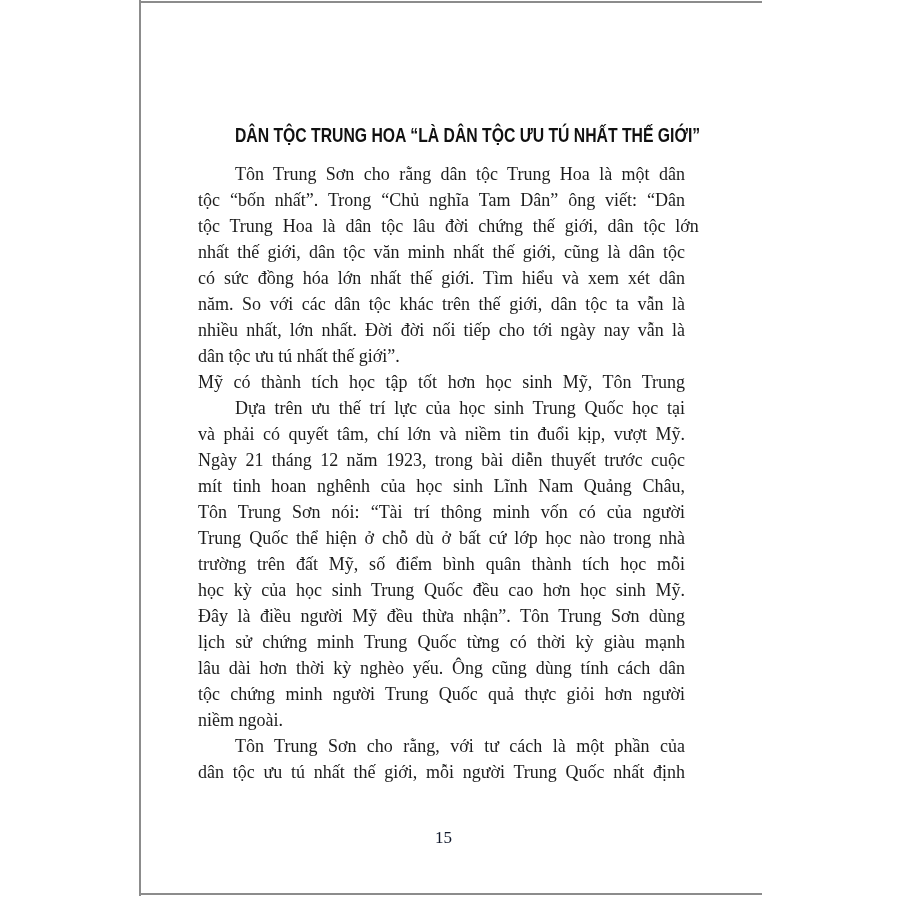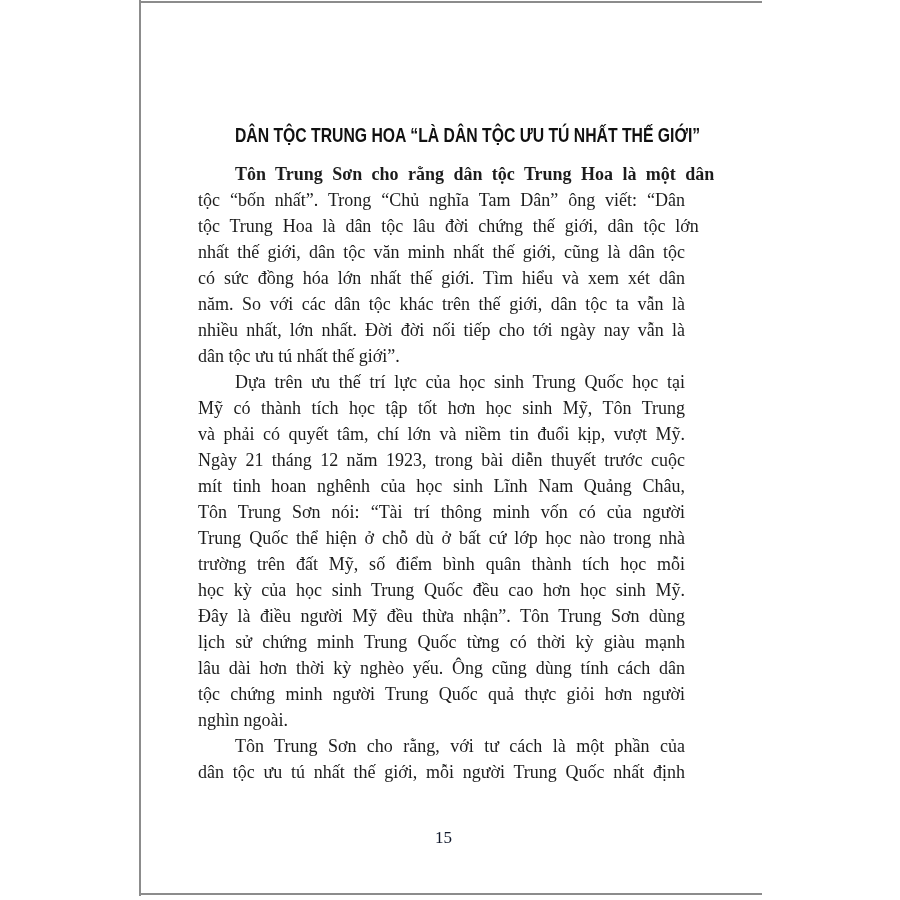--- a/index.html
+++ b/index.html
@@ -64,7 +64,7 @@
   <div class="heading">DÂN TỘC TRUNG HOA “LÀ DÂN TỘC ƯU TÚ NHẤT THẾ GIỚI”</div>
   <div class="paragraphs">
       <div class="para">
-        <div class="line first" style="word-spacing: 4.90767px; font-weight: bold;"><span>Tôn Trung Sơn cho rằng dân tộc Trung Hoa là một dân</span></div>
+        <div class="line first" style="word-spacing: 4.90767px;"><span>Tôn Trung Sơn cho rằng dân tộc Trung Hoa là một dân</span></div>
         <div class="line" style="word-spacing: 5.41719px;"><span>tộc “bốn nhất”. Trong “Chủ nghĩa Tam Dân” ông viết: “Dân</span></div>
         <div class="line" style="word-spacing: 5.34615px;"><span>tộc Trung Hoa là dân tộc lâu đời chứng thế giới, dân tộc lớn</span></div>
         <div class="line" style="word-spacing: 3.8125px;"><span>nhất thế giới, dân tộc văn minh nhất thế giới, cũng là dân tộc</span></div>

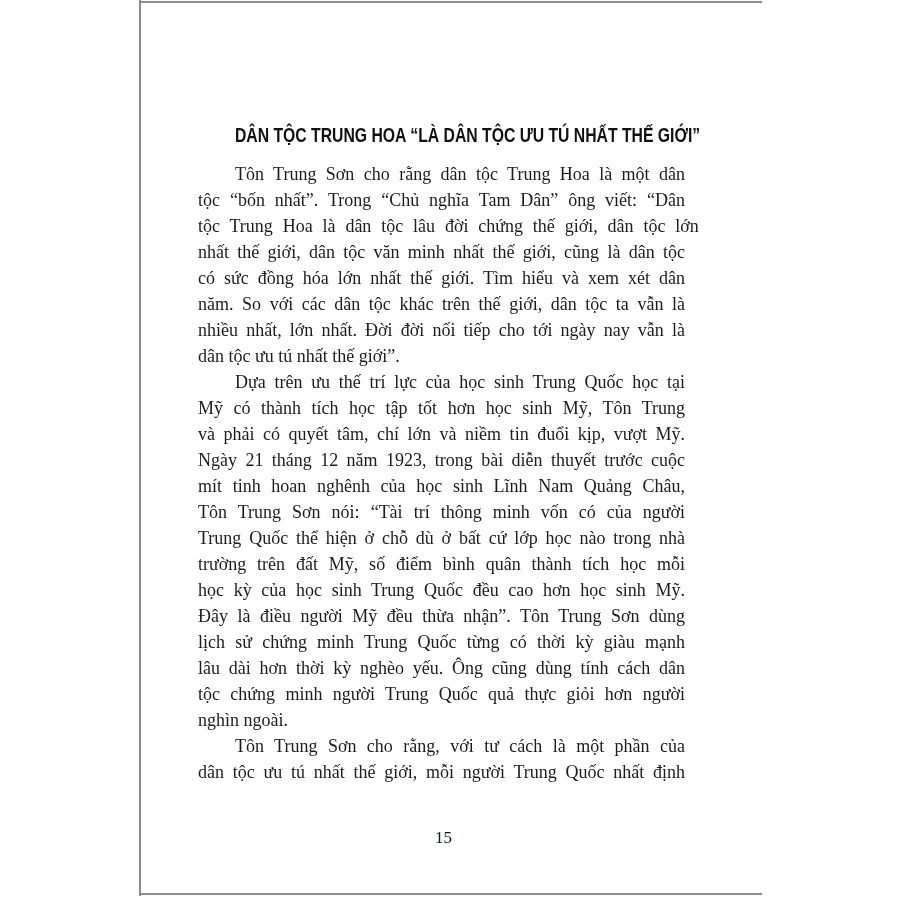--- a/index.html
+++ b/index.html
@@ -74,8 +74,8 @@
         <div class="line unjustified"><span>dân tộc ưu tú nhất thế giới”.</span></div>
       </div>
       <div class="para">
+        <div class="line" style="word-spacing: 6.02604px;"><span>Mỹ có thành tích học tập tốt hơn học sinh Mỹ, Tôn Trung</span></div>
         <div class="line first" style="word-spacing: 4.23307px;"><span>Dựa trên ưu thế trí lực của học sinh Trung Quốc học tại</span></div>
-        <div class="line" style="word-spacing: 6.02604px;"><span>Mỹ có thành tích học tập tốt hơn học sinh Mỹ, Tôn Trung</span></div>
         <div class="line" style="word-spacing: 4.02043px;"><span>và phải có quyết tâm, chí lớn và niềm tin đuổi kịp, vượt Mỹ.</span></div>
         <div class="line" style="word-spacing: 3.89205px;"><span>Ngày 21 tháng 12 năm 1923, trong bài diễn thuyết trước cuộc</span></div>
         <div class="line" style="word-spacing: 6.15625px;"><span>mít tinh hoan nghênh của học sinh Lĩnh Nam Quảng Châu,</span></div>

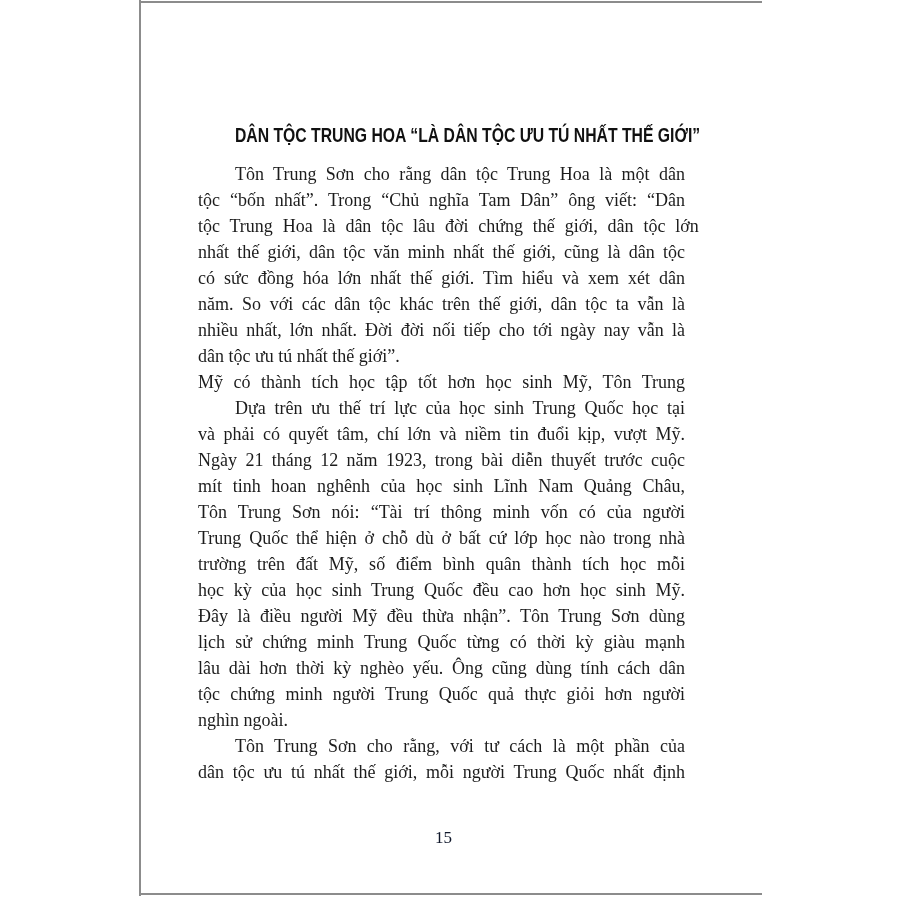--- a/index.html
+++ b/index.html
@@ -87,7 +87,7 @@
         <div class="line" style="word-spacing: 5.70312px;"><span>lịch sử chứng minh Trung Quốc từng có thời kỳ giàu mạnh</span></div>
         <div class="line" style="word-spacing: 4.29557px;"><span>lâu dài hơn thời kỳ nghèo yếu. Ông cũng dùng tính cách dân</span></div>
         <div class="line" style="word-spacing: 5.84219px;"><span>tộc chứng minh người Trung Quốc quả thực giỏi hơn người</span></div>
-        <div class="line unjustified"><span>nghìn ngoài.</span></div>
+        <div class="line unjustified"><span>niềm ngoài.</span></div>
       </div>
       <div class="para">
         <div class="line first" style="word-spacing: 5.93324px;"><span>Tôn Trung Sơn cho rằng, với tư cách là một phần của</span></div>

